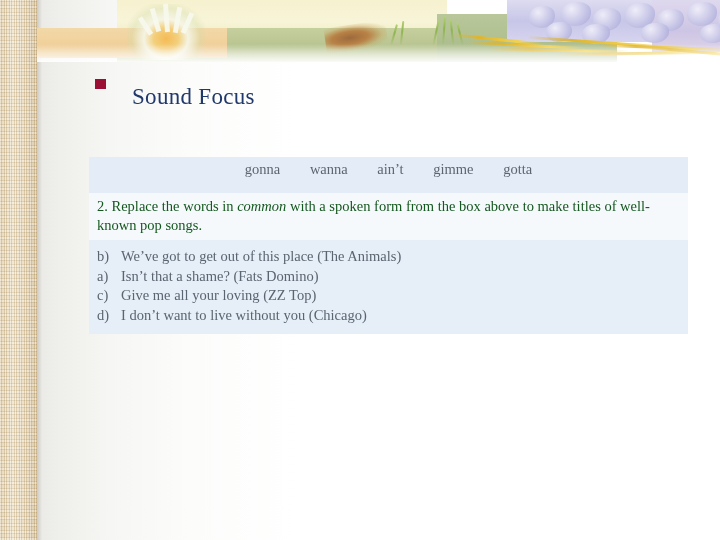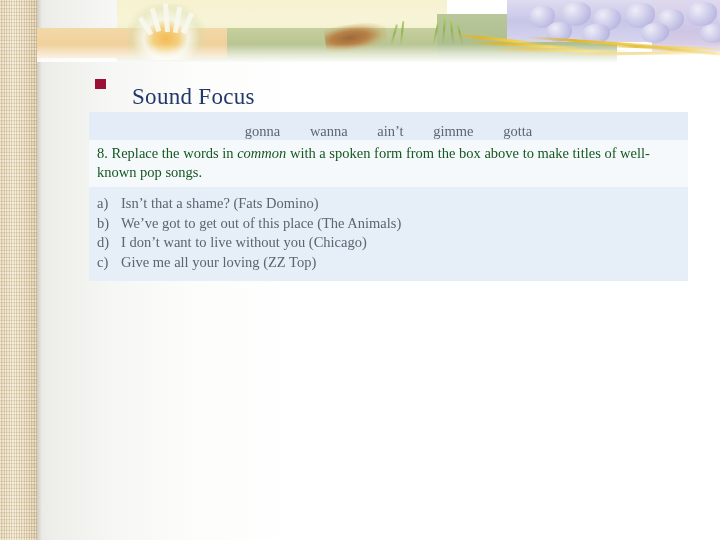--- a/index.html
+++ b/index.html
@@ -182,11 +182,12 @@
   
   #band-words {
     background: #e4ecf7;
-    height: 28px;
+    height: 36px;
     text-align: center;
-    padding-top: 11px;
+    padding-top: 4px;
     font-size: 14.5px;
     color: #5d6670;
+    margin-top: 45px;
   }
   #band-words .w { display: inline-block; margin: 0 13px; }
 

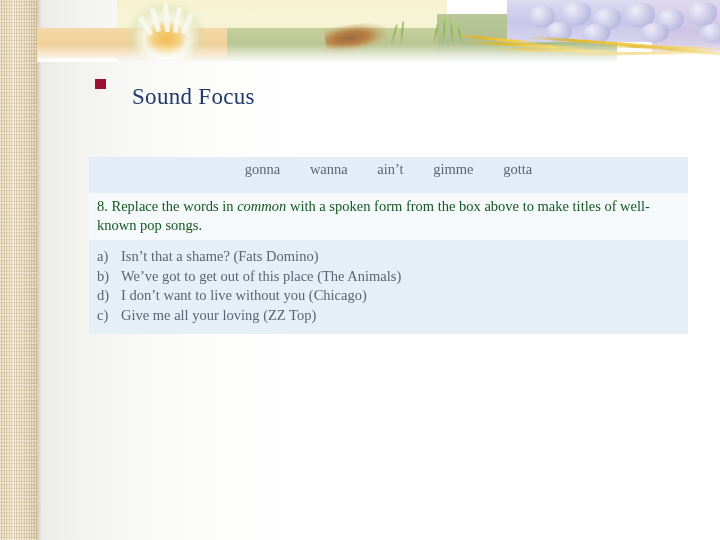--- a/index.html
+++ b/index.html
@@ -287,7 +287,7 @@
     </div>
 
     <div class="band" id="band-instruction">
-      <span>8. Replace the words in </span><span class="it">common</span><span> with a spoken form from the box above to make titles of well-known pop songs.</span>
+      <span>2. Replace the words in </span><span class="it">common</span><span> with a spoken form from the box above to make titles of well-known pop songs.</span>
     </div>
 
     <div class="band" id="band-list">

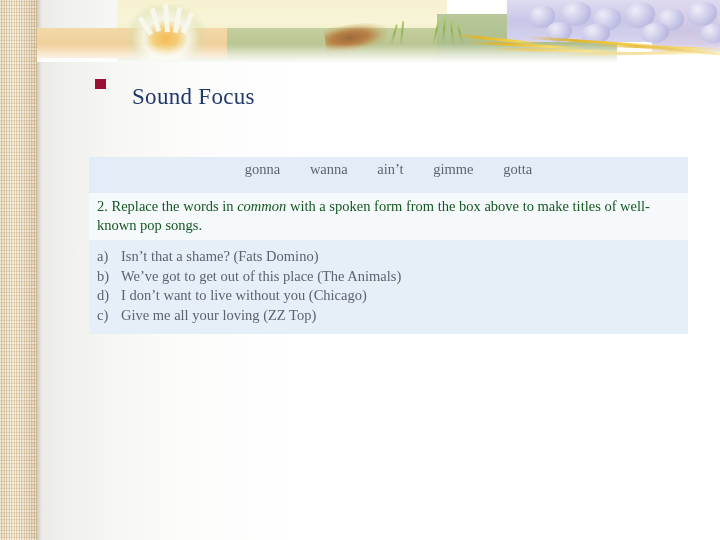--- a/index.html
+++ b/index.html
@@ -292,10 +292,10 @@
 
     <div class="band" id="band-list">
       <div class="song-row">
-        <span class="song-label">a)</span><span>Isn’t that a shame?  (Fats Domino)</span>
+        <span class="song-label">b)</span><span>We’ve got to get out of this place (The Animals)</span>
       </div>
       <div class="song-row">
-        <span class="song-label">b)</span><span>We’ve got to get out of this place (The Animals)</span>
+        <span class="song-label">a)</span><span>Isn’t that a shame?  (Fats Domino)</span>
       </div>
       <div class="song-row">
         <span class="song-label">d)</span><span>I don’t want to live without you (Chicago)</span>

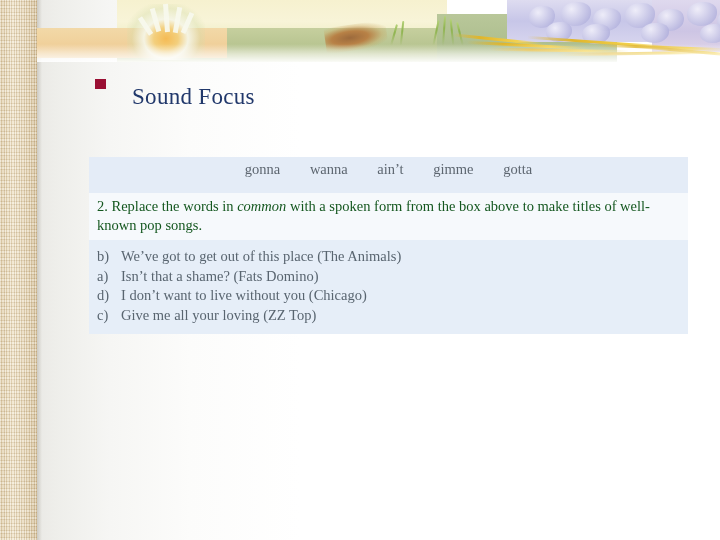--- a/index.html
+++ b/index.html
@@ -298,11 +298,11 @@
         <span class="song-label">a)</span><span>Isn’t that a shame?  (Fats Domino)</span>
       </div>
       <div class="song-row">
+        <span class="song-label">c)</span><span>Give me all your loving (ZZ Top)</span>
+      </div>
+      <div class="song-row">
         <span class="song-label">d)</span><span>I don’t want to live without you (Chicago)</span>
       </div>
-      <div class="song-row">
-        <span class="song-label">c)</span><span>Give me all your loving (ZZ Top)</span>
-      </div>
     </div>
 
   </div>

